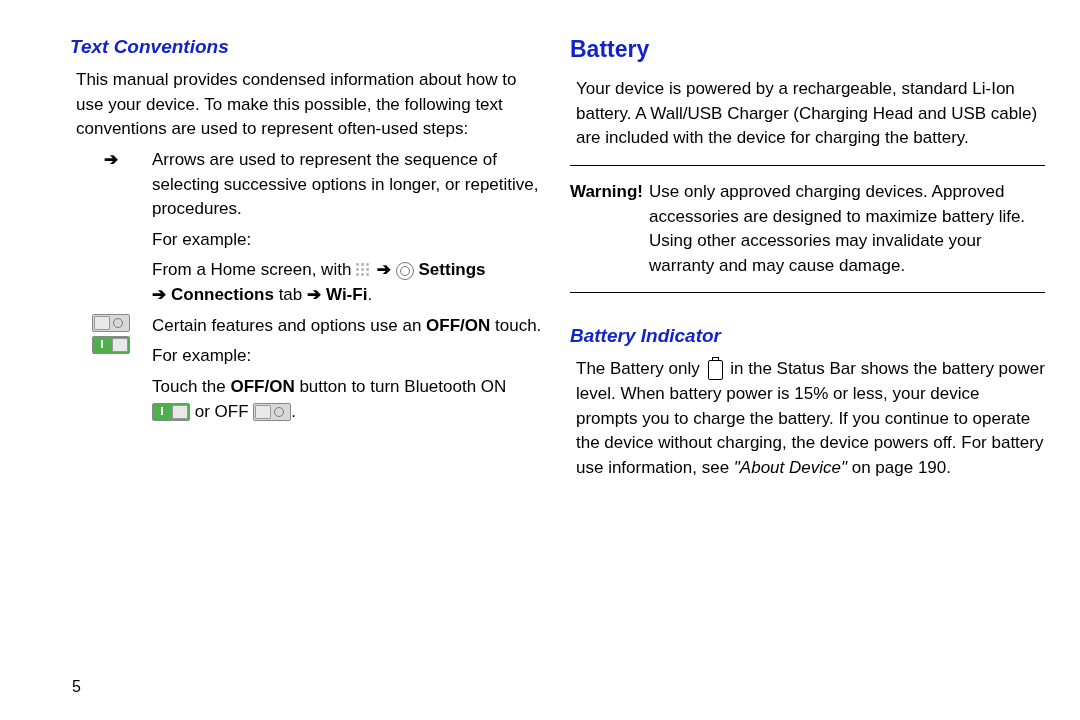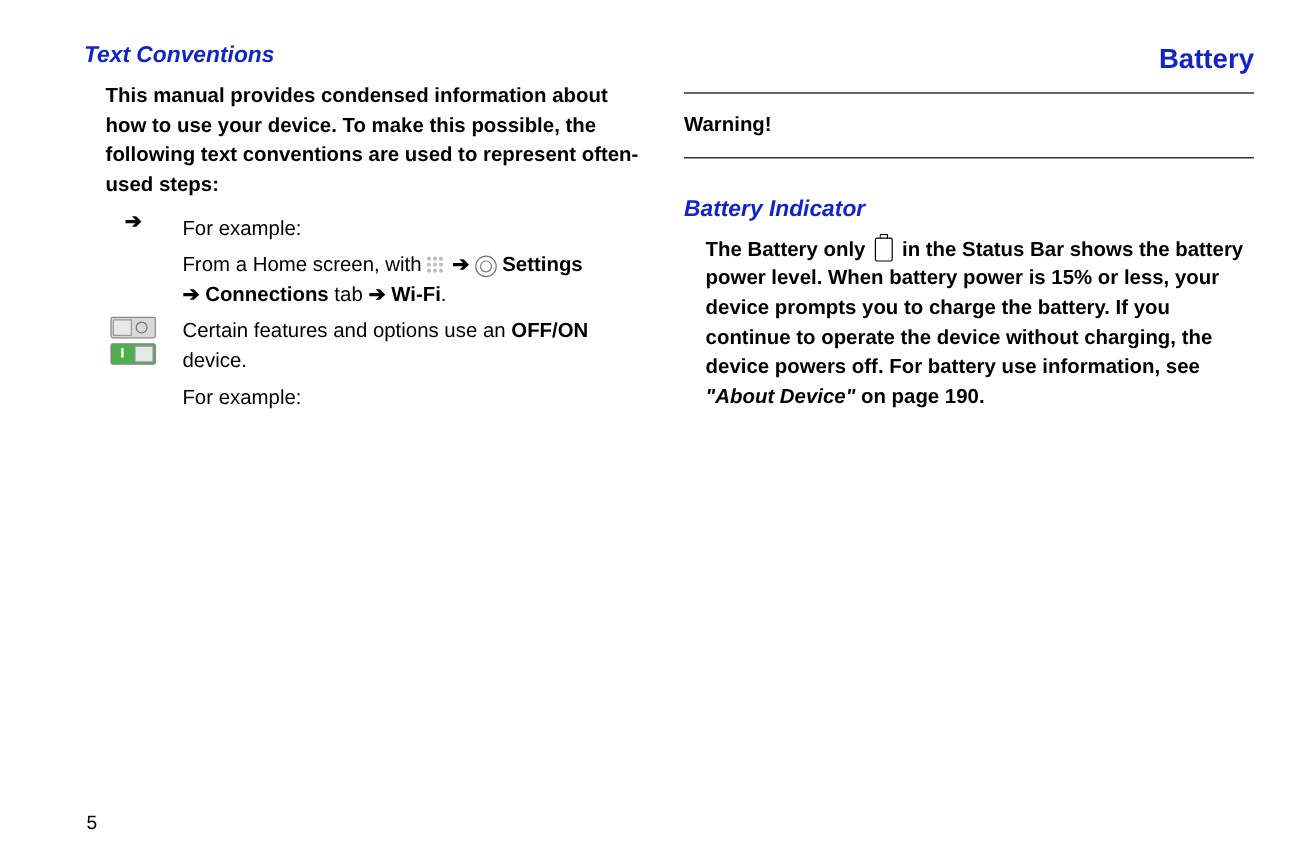--- a/index.html
+++ b/index.html
@@ -8,7 +8,7 @@
   .col.left{left:70px;}
   .col.right{left:570px;}
   .h2{color:#1224c9;font-weight:bold;font-style:italic;font-size:19px;margin:0 0 10px 0;}
-  .h1{color:#1224c9;font-weight:bold;font-size:23px;margin:0 0 14px 0;text-align:right;}
+  .h1{color:#1224c9;font-weight:bold;font-size:23px;margin:0 0 14px 0;}
   .body{font-size:17px;line-height:1.45;}
   .indent{margin-left:18px;font-weight:bold;}
   .def-row{display:flex;align-items:flex-start;margin-top:6px;}

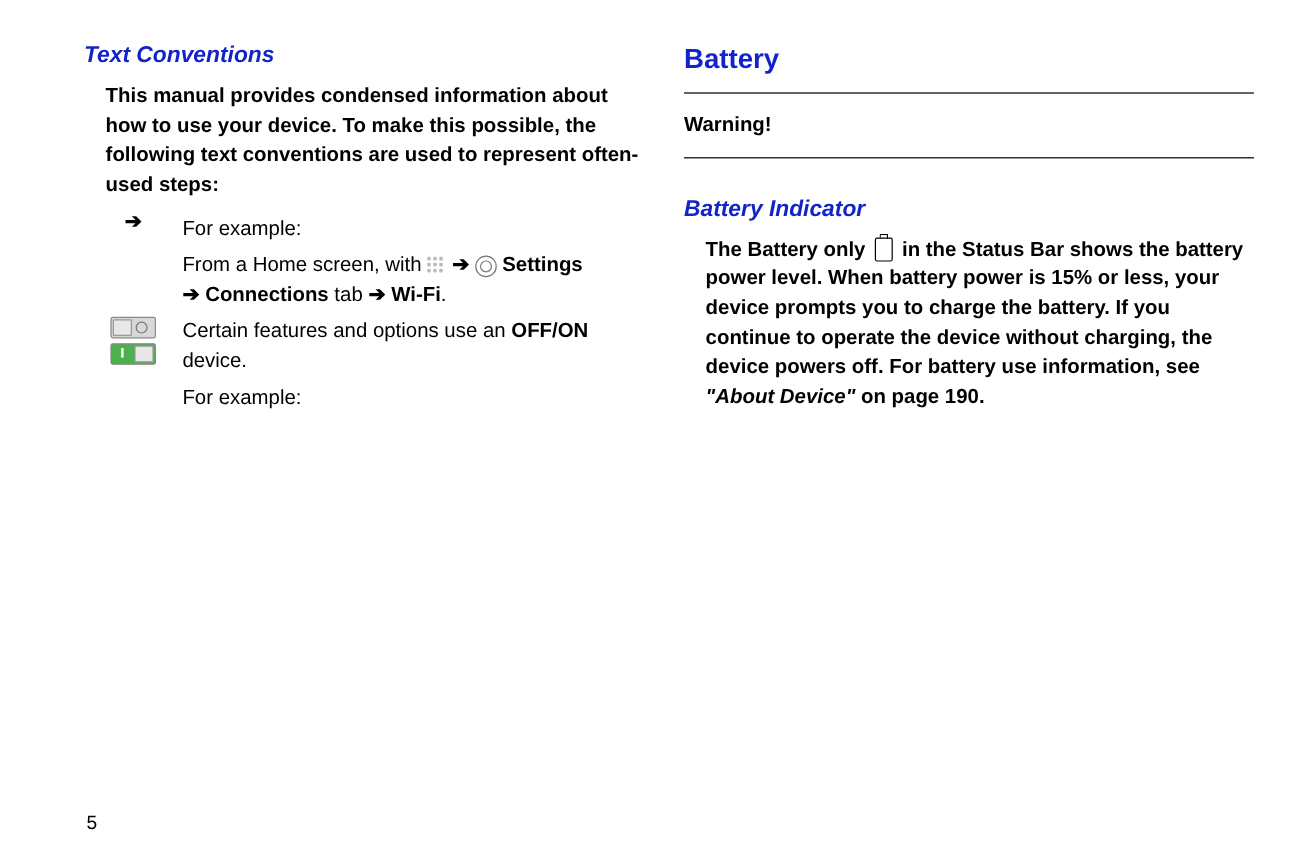--- a/index.html
+++ b/index.html
@@ -10,7 +10,7 @@
   .h2{color:#1224c9;font-weight:bold;font-style:italic;font-size:19px;margin:0 0 10px 0;}
   .h1{color:#1224c9;font-weight:bold;font-size:23px;margin:0 0 14px 0;}
   .body{font-size:17px;line-height:1.45;}
-  .indent{margin-left:18px;font-weight:bold;}
+  .indent{margin-left:6px;}
   .def-row{display:flex;align-items:flex-start;margin-top:6px;}
   .def-key{width:82px;flex:none;text-align:center;}
   .def-body{flex:1;}

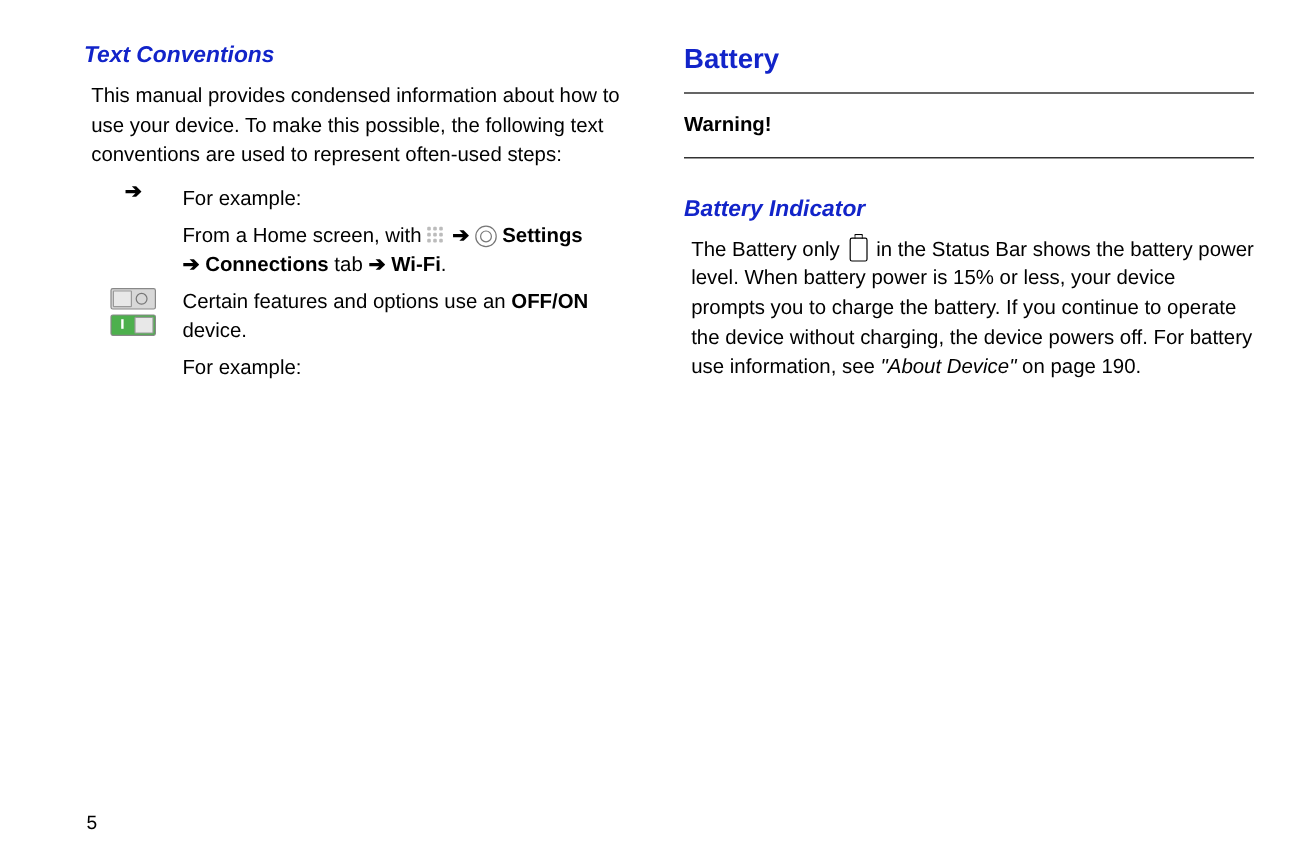--- a/index.html
+++ b/index.html
@@ -90,6 +90,7 @@
 
   <div class="col right">
     <div class="h1">Battery</div>
+    <div class="body indent">Your device is powered by a rechargeable, standard Li-Ion battery. A Wall/USB Charger (Charging Head and USB cable) are included with the device for charging the battery.</div>
 
     <hr class="hr">
     <div class="body" style="display:flex">

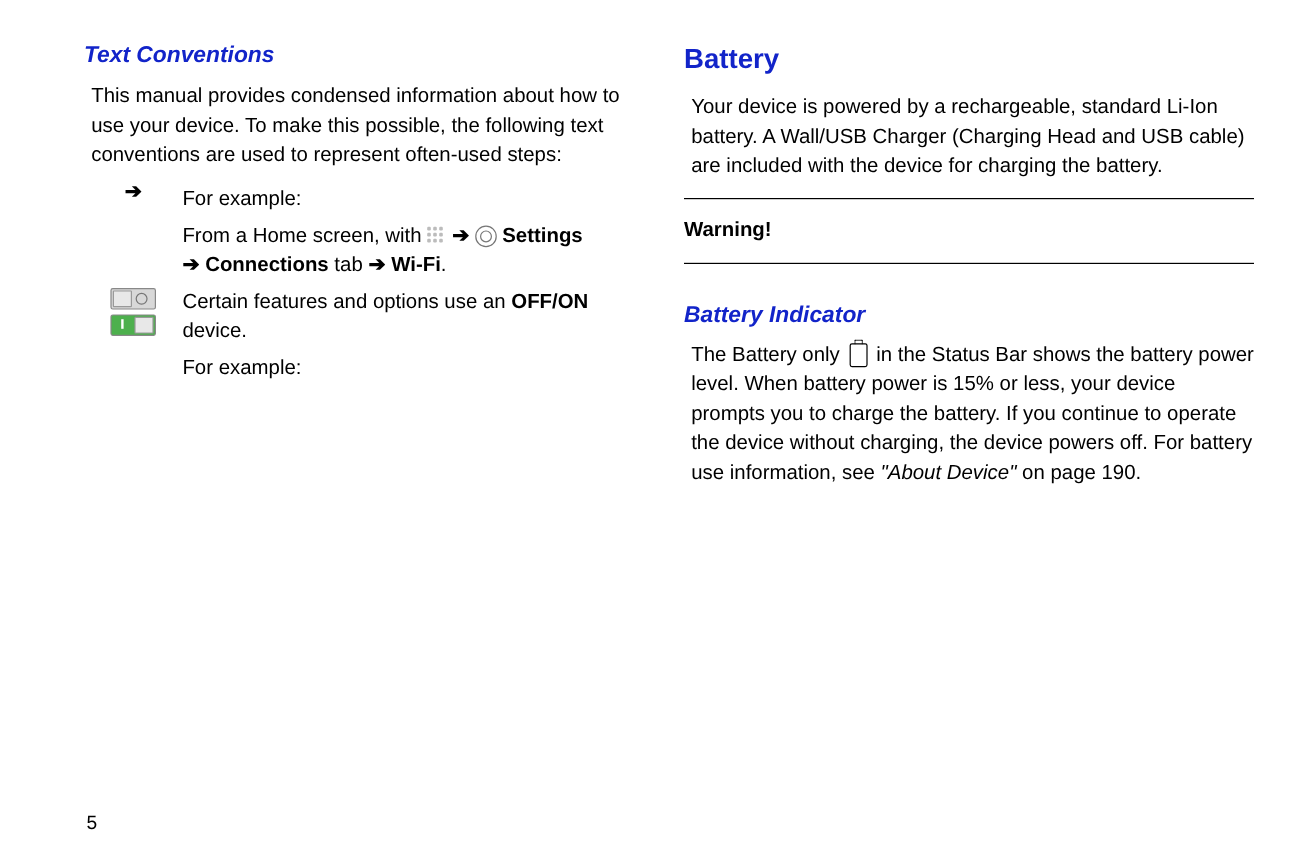--- a/index.html
+++ b/index.html
@@ -49,6 +49,7 @@
     <div class="def-row body">
       <div class="def-key"><span class="arrow">➔</span></div>
       <div class="def-body">
+        <div>Arrows are used to represent the sequence of selecting successive options in longer, or repetitive, procedures.</div>
         <div style="margin-top:6px">For example:</div>
         <div style="margin-top:6px">
           <span>From a Home screen, with </span>

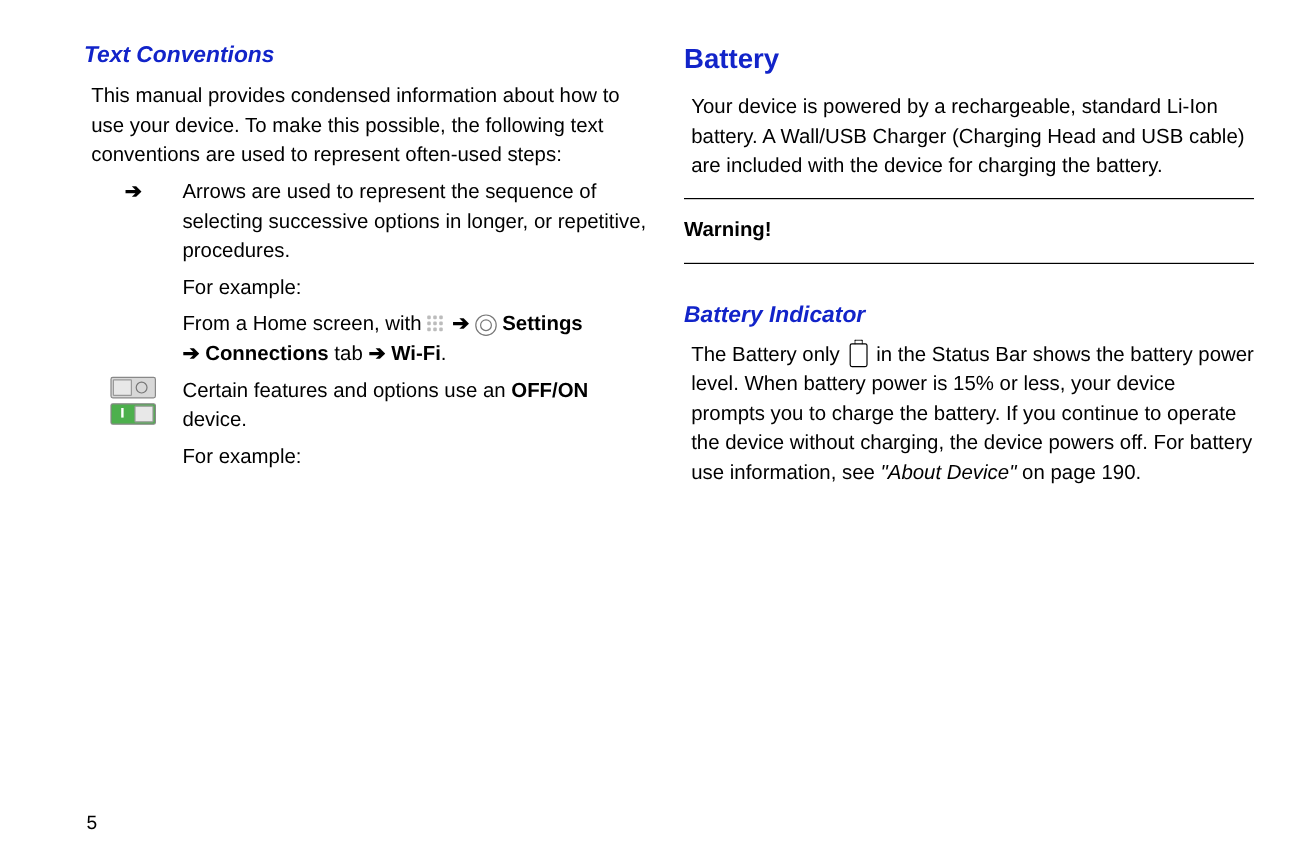--- a/index.html
+++ b/index.html
@@ -96,6 +96,7 @@
     <hr class="hr">
     <div class="body" style="display:flex">
       <div style="flex:none;padding-right:6px"><b>Warning!</b></div>
+      <div> Use only approved charging devices. Approved accessories are designed to maximize battery life. Using other accessories may invalidate your warranty and may cause damage.</div>
     </div>
     <hr class="hr">
 

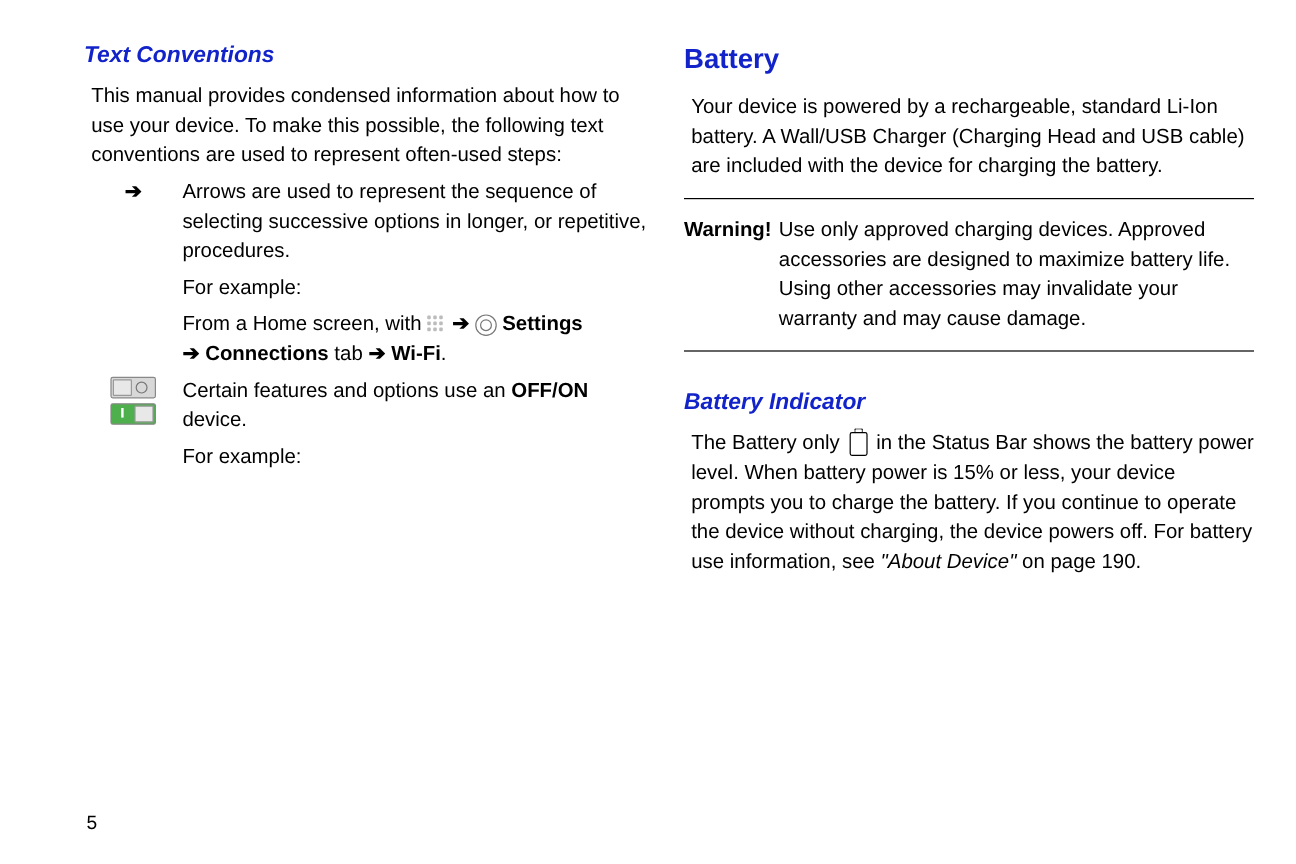--- a/index.html
+++ b/index.html
@@ -82,7 +82,7 @@
       </div>
       <div class="def-body">
         <div>
-          <span>Certain features and options use an </span><b>OFF/ON</b><span> device.</span>
+          <span>Certain features and options use an </span><b>OFF/ON</b><span> touch.</span>
         </div>
         <div style="margin-top:6px">For example:</div>
       </div>

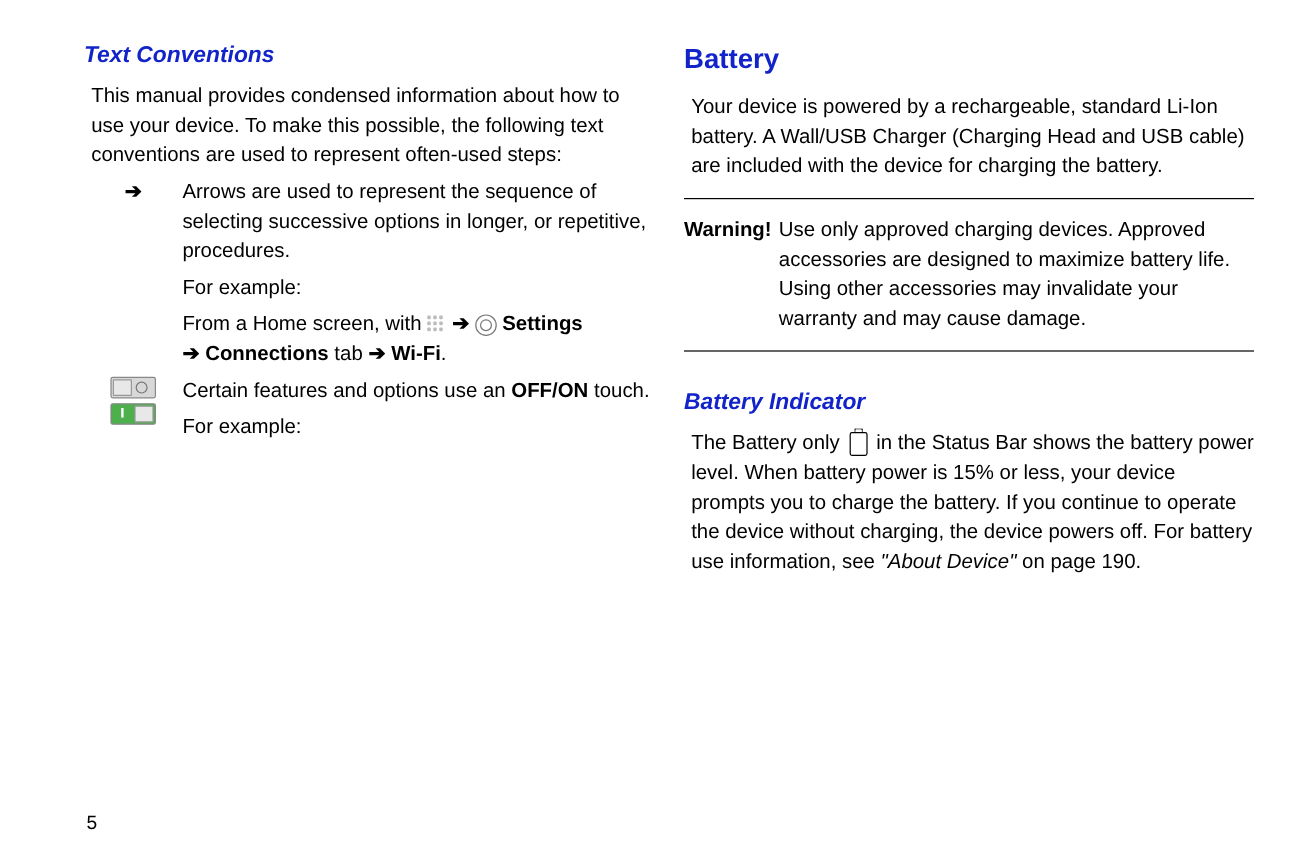--- a/index.html
+++ b/index.html
@@ -85,6 +85,10 @@
           <span>Certain features and options use an </span><b>OFF/ON</b><span> touch.</span>
         </div>
         <div style="margin-top:6px">For example:</div>
+        <div style="margin-top:6px">
+          <span>Touch the </span><b>OFF/ON</b><span> button to turn Bluetooth ON </span>
+          <span class="toggle on"><span class="knob"></span><span class="bar"></span></span><span> or OFF </span><span class="toggle off"><span class="knob"></span><span class="dot"></span></span><span>.</span>
+        </div>
       </div>
     </div>
   </div>

